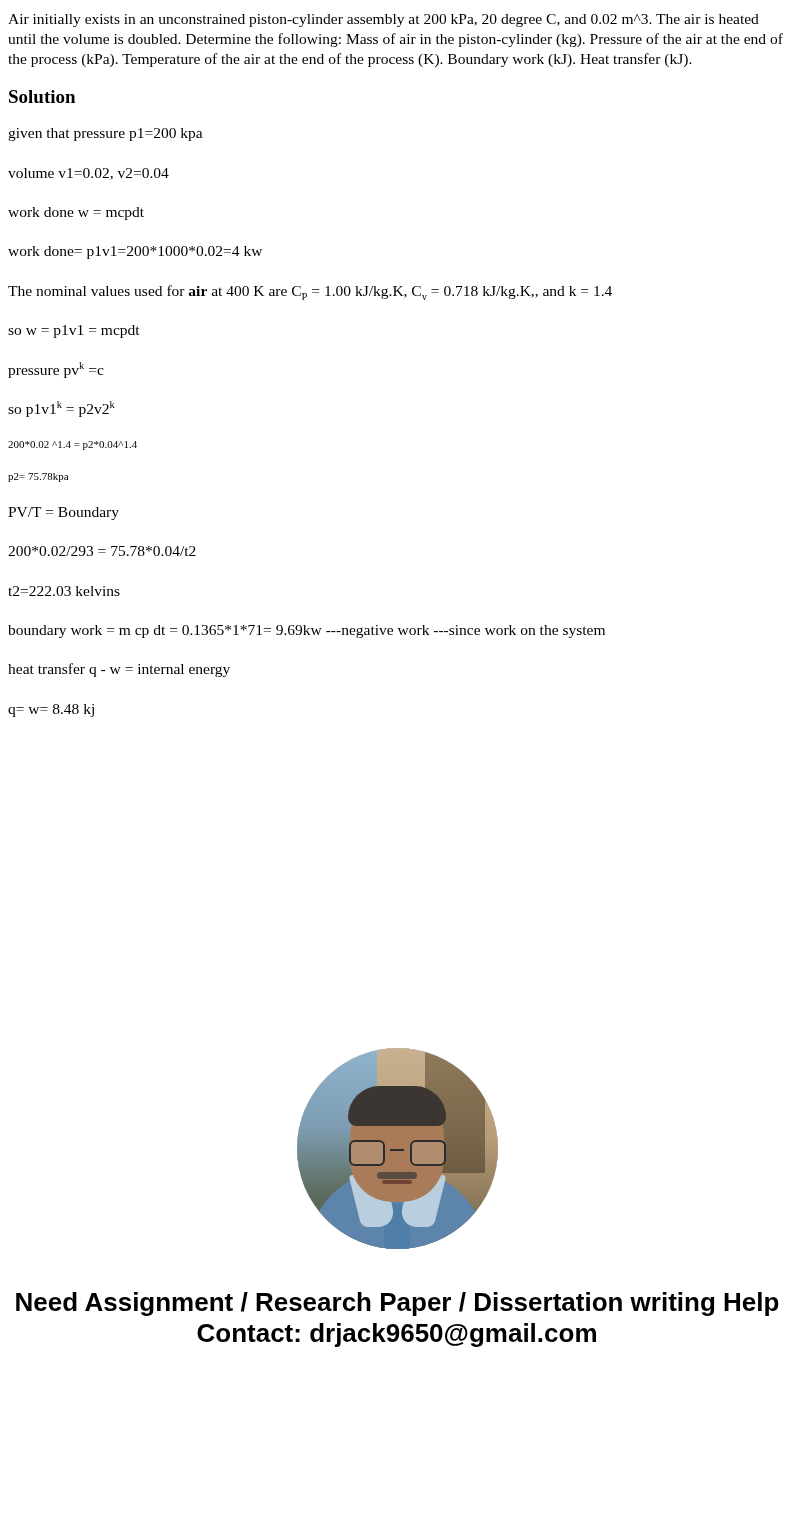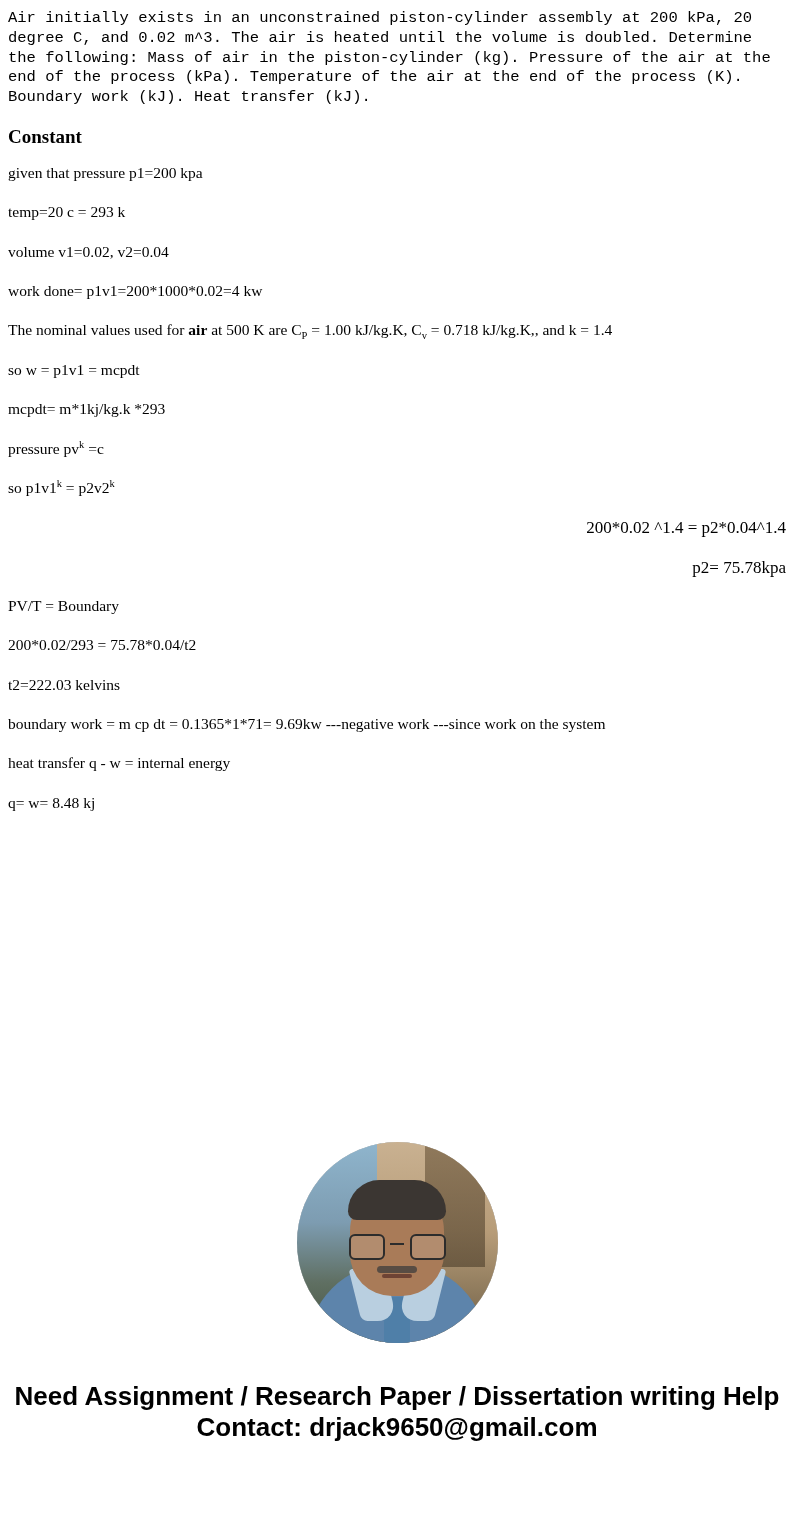--- a/index.html
+++ b/index.html
@@ -24,7 +24,6 @@
     font-size: 15.5px;
     line-height: 1.28;
     margin: 3px 0 18px 0;
-    font-family: Liberation Mono, monospace;
   }
   h2.solution-heading {
     font-size: 19px;

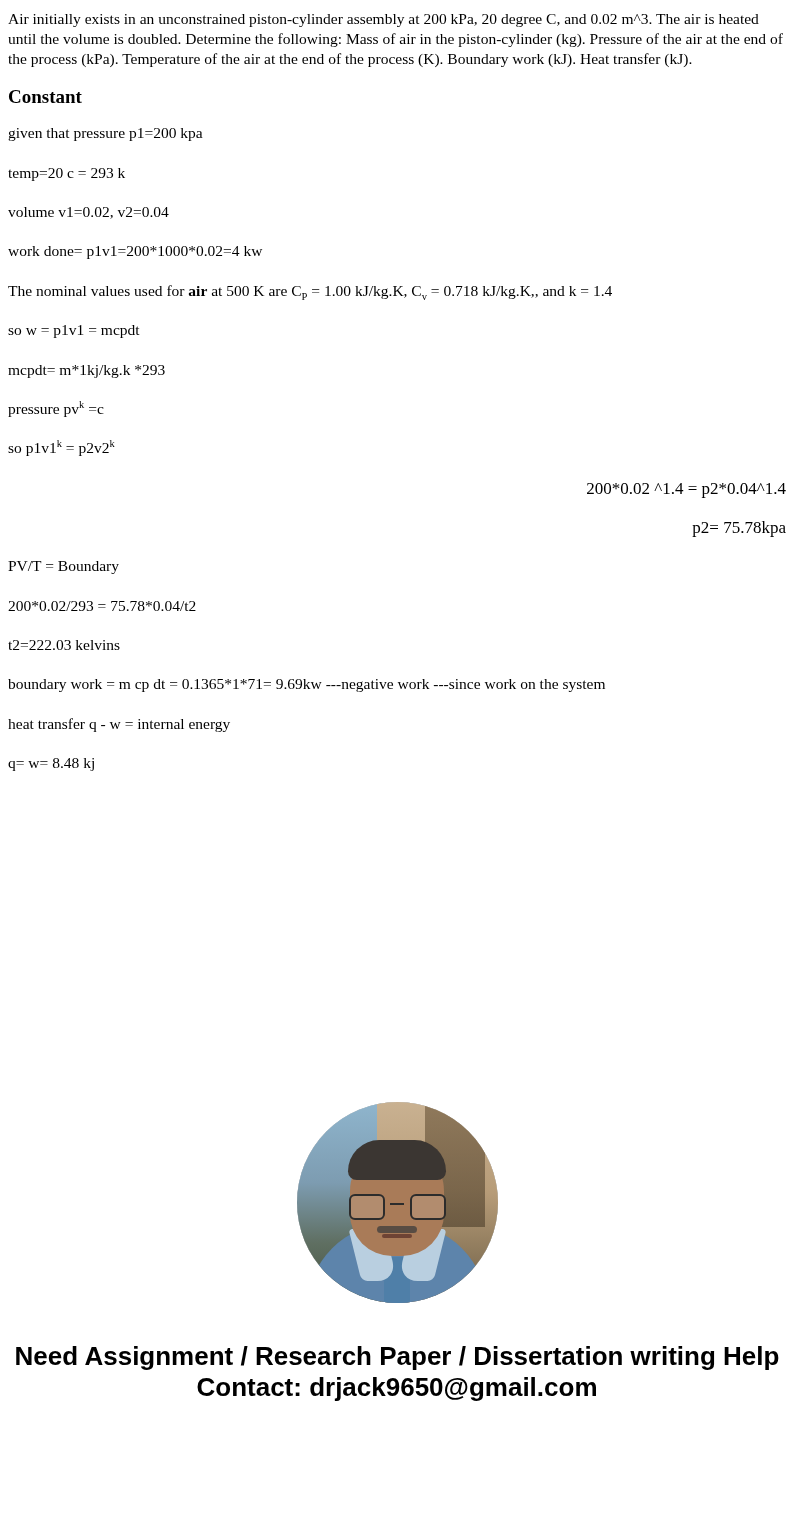--- a/index.html
+++ b/index.html
@@ -220,7 +220,7 @@
 
   <p class="problem">Air initially exists in an unconstrained piston-cylinder assembly at 200 kPa, 20 degree C, and 0.02 m^3. The air is heated until the volume is doubled. Determine the following: Mass of air in the piston-cylinder (kg). Pressure of the air at the end of the process (kPa). Temperature of the air at the end of the process (K). Boundary work (kJ). Heat transfer (kJ).</p>
 
-  <h2 class="solution-heading">Constant</h2>
+  <h2 class="solution-heading">Solution</h2>
 
   <p class="line">given that pressure p1=200 kpa</p>
   <p class="line">temp=20 c = 293 k</p>

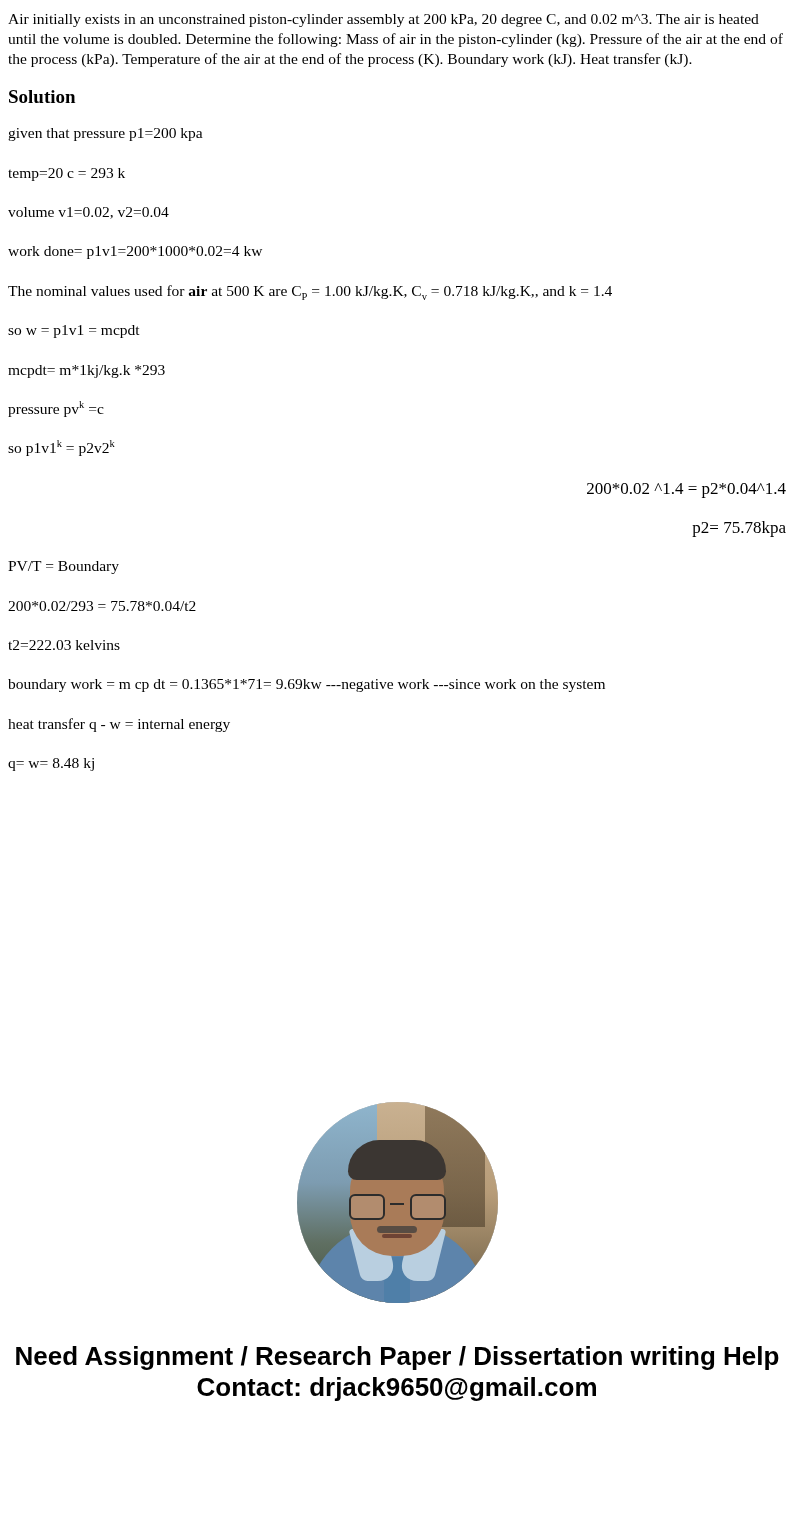--- a/index.html
+++ b/index.html
@@ -223,7 +223,6 @@
   <h2 class="solution-heading">Solution</h2>
 
   <p class="line">given that pressure p1=200 kpa</p>
-  <p class="line">temp=20 c = 293 k</p>
   <p class="line">volume v1=0.02, v2=0.04</p>
   <p class="line">work done= p1v1=200*1000*0.02=4 kw</p>
 

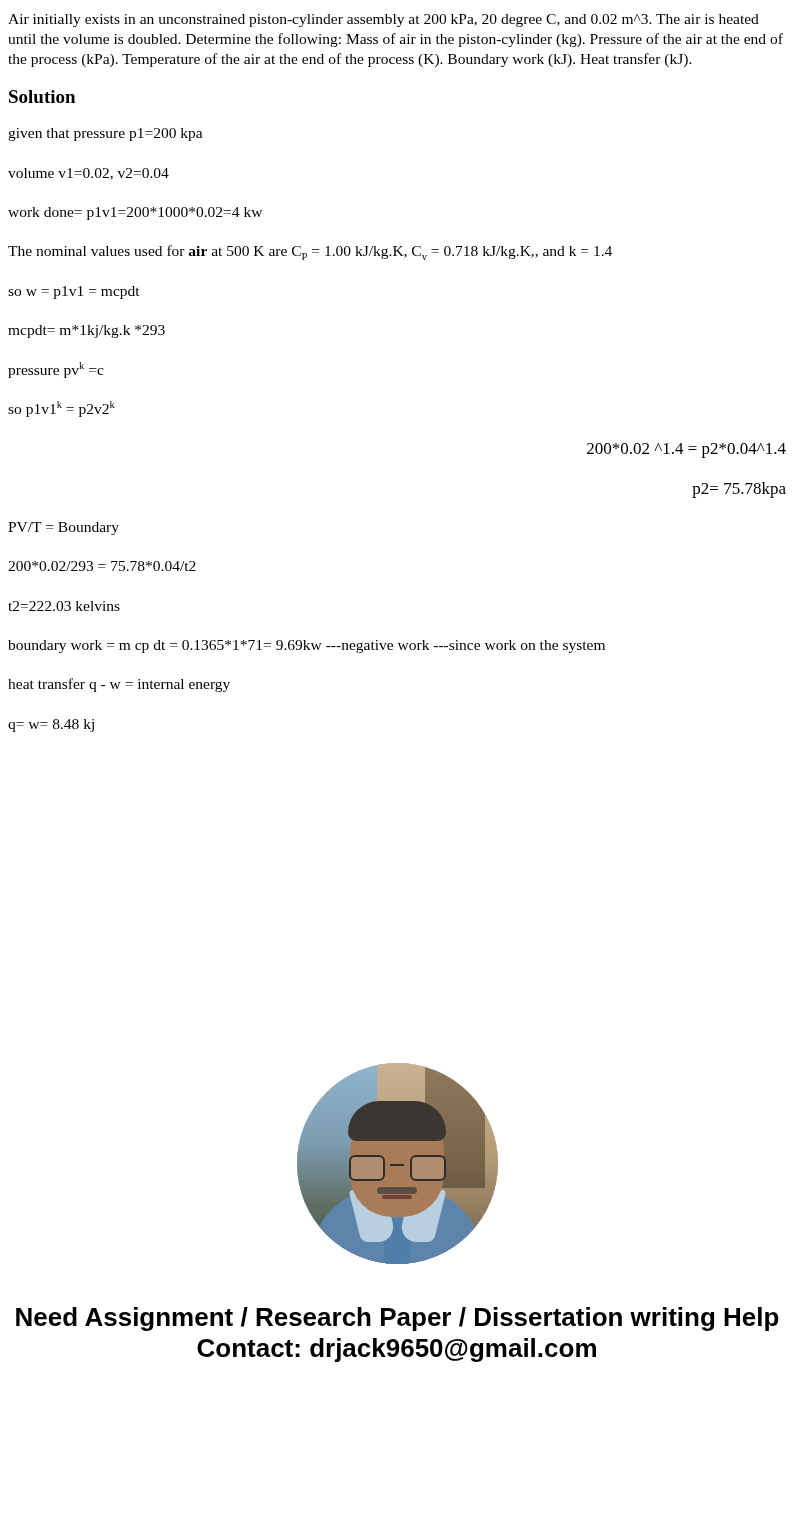--- a/index.html
+++ b/index.html
@@ -224,6 +224,7 @@
 
   <p class="line">given that pressure p1=200 kpa</p>
   <p class="line">volume v1=0.02, v2=0.04</p>
+  <p class="line">work done w = mcpdt</p>
   <p class="line">work done= p1v1=200*1000*0.02=4 kw</p>
 
   <p class="line"><span>The nominal values used for </span><b>air</b><span> at 500 K are C</span><sub>P</sub><span> = 1.00 kJ/kg.K, C</span><sub>v</sub><span> = 0.718 kJ/kg.K,, and k = 1.4</span></p>

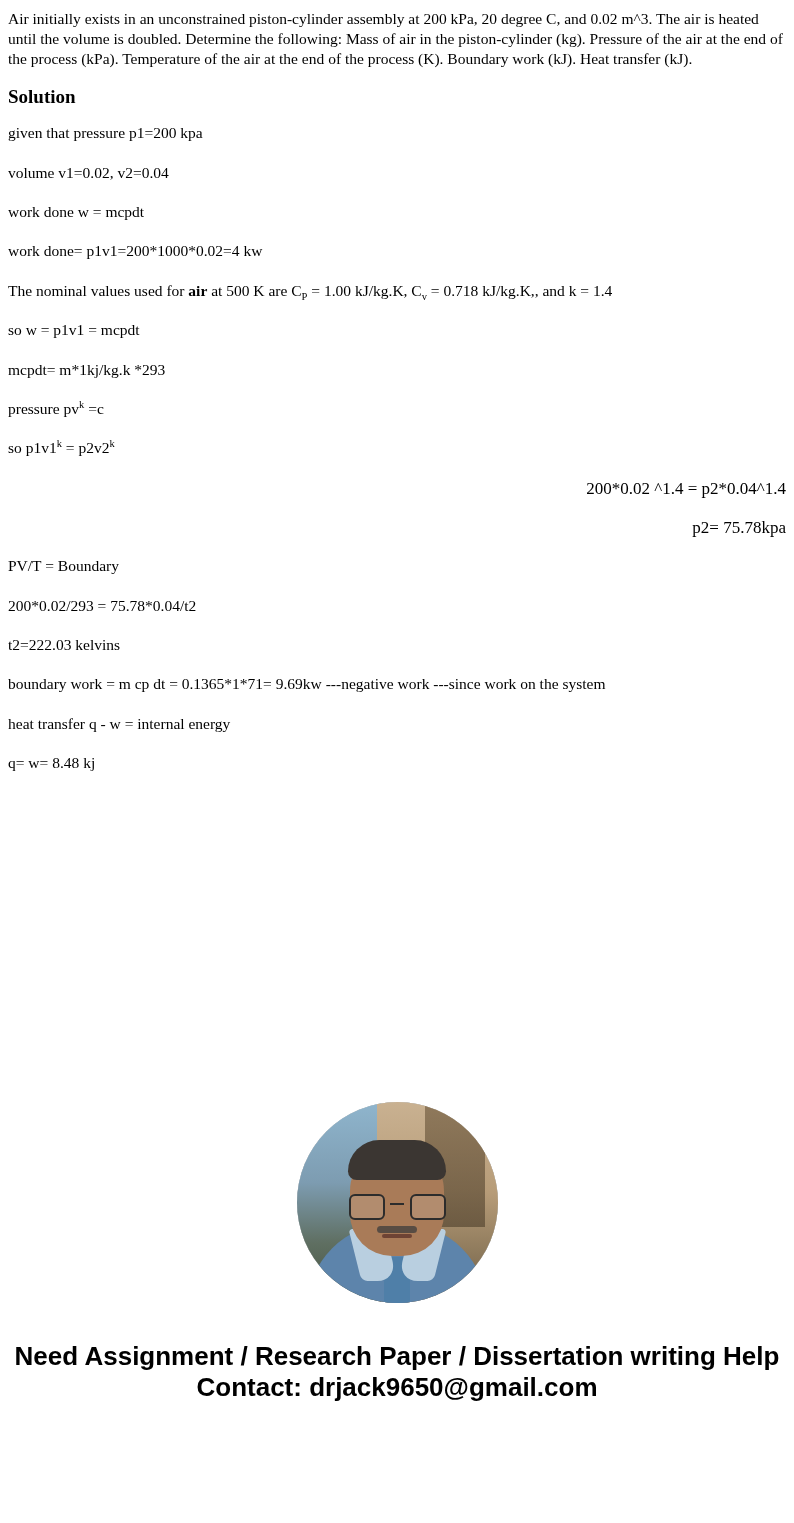--- a/index.html
+++ b/index.html
@@ -227,7 +227,7 @@
   <p class="line">work done w = mcpdt</p>
   <p class="line">work done= p1v1=200*1000*0.02=4 kw</p>
 
-  <p class="line"><span>The nominal values used for </span><b>air</b><span> at 500 K are C</span><sub>P</sub><span> = 1.00 kJ/kg.K, C</span><sub>v</sub><span> = 0.718 kJ/kg.K,, and k = 1.4</span></p>
+  <p class="line"><span>The nominal values used for </span><b>air</b><span> at 400 K are C</span><sub>P</sub><span> = 1.00 kJ/kg.K, C</span><sub>v</sub><span> = 0.718 kJ/kg.K,, and k = 1.4</span></p>
 
   <p class="line">so w = p1v1 = mcpdt</p>
   <p class="line">mcpdt= m*1kj/kg.k *293</p>

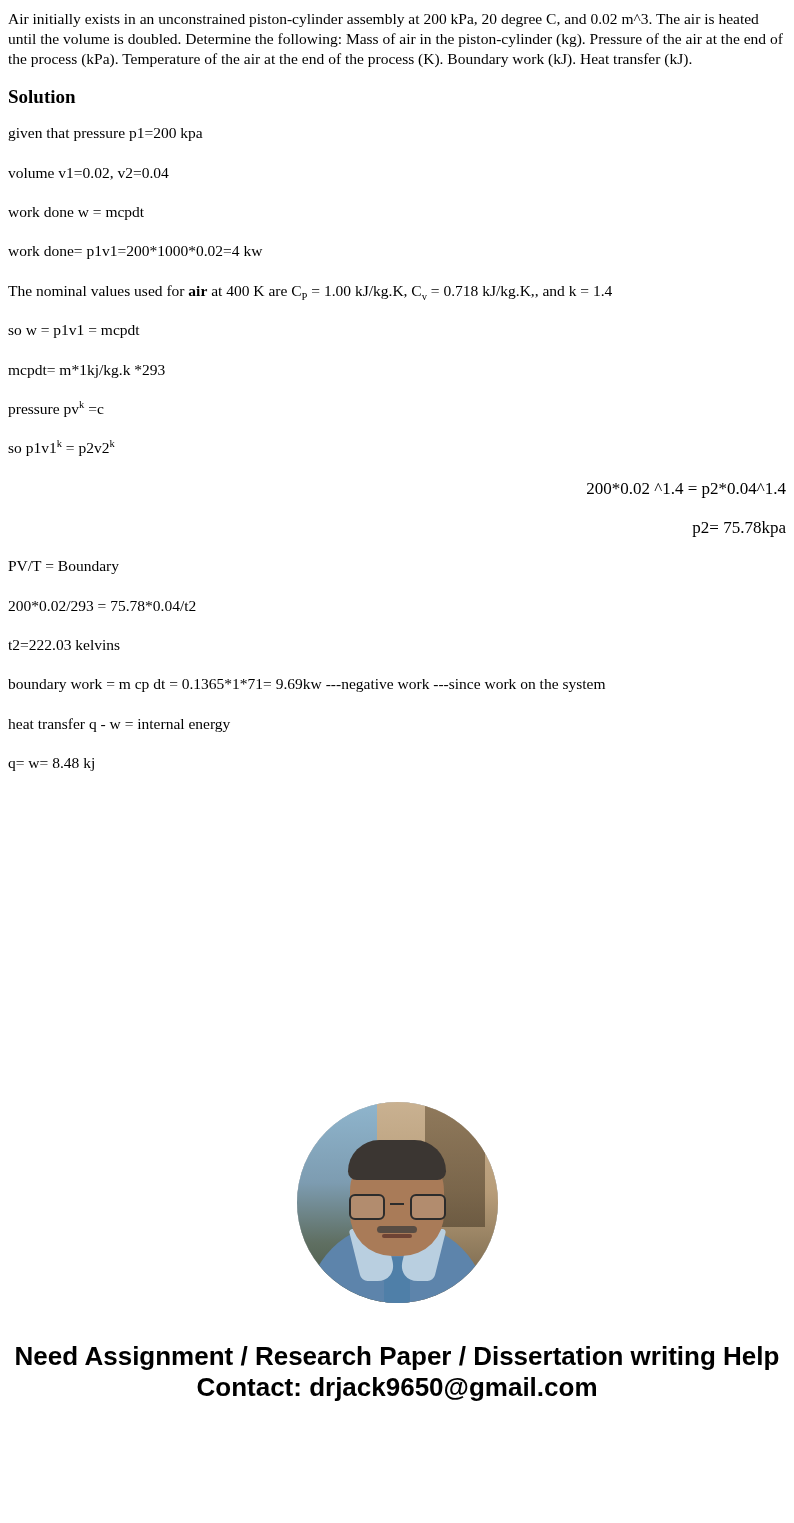--- a/index.html
+++ b/index.html
@@ -230,7 +230,6 @@
   <p class="line"><span>The nominal values used for </span><b>air</b><span> at 400 K are C</span><sub>P</sub><span> = 1.00 kJ/kg.K, C</span><sub>v</sub><span> = 0.718 kJ/kg.K,, and k = 1.4</span></p>
 
   <p class="line">so w = p1v1 = mcpdt</p>
-  <p class="line">mcpdt= m*1kj/kg.k *293</p>
 
   <p class="line"><span>pressure pv</span><sup>k</sup><span> =c</span></p>
 

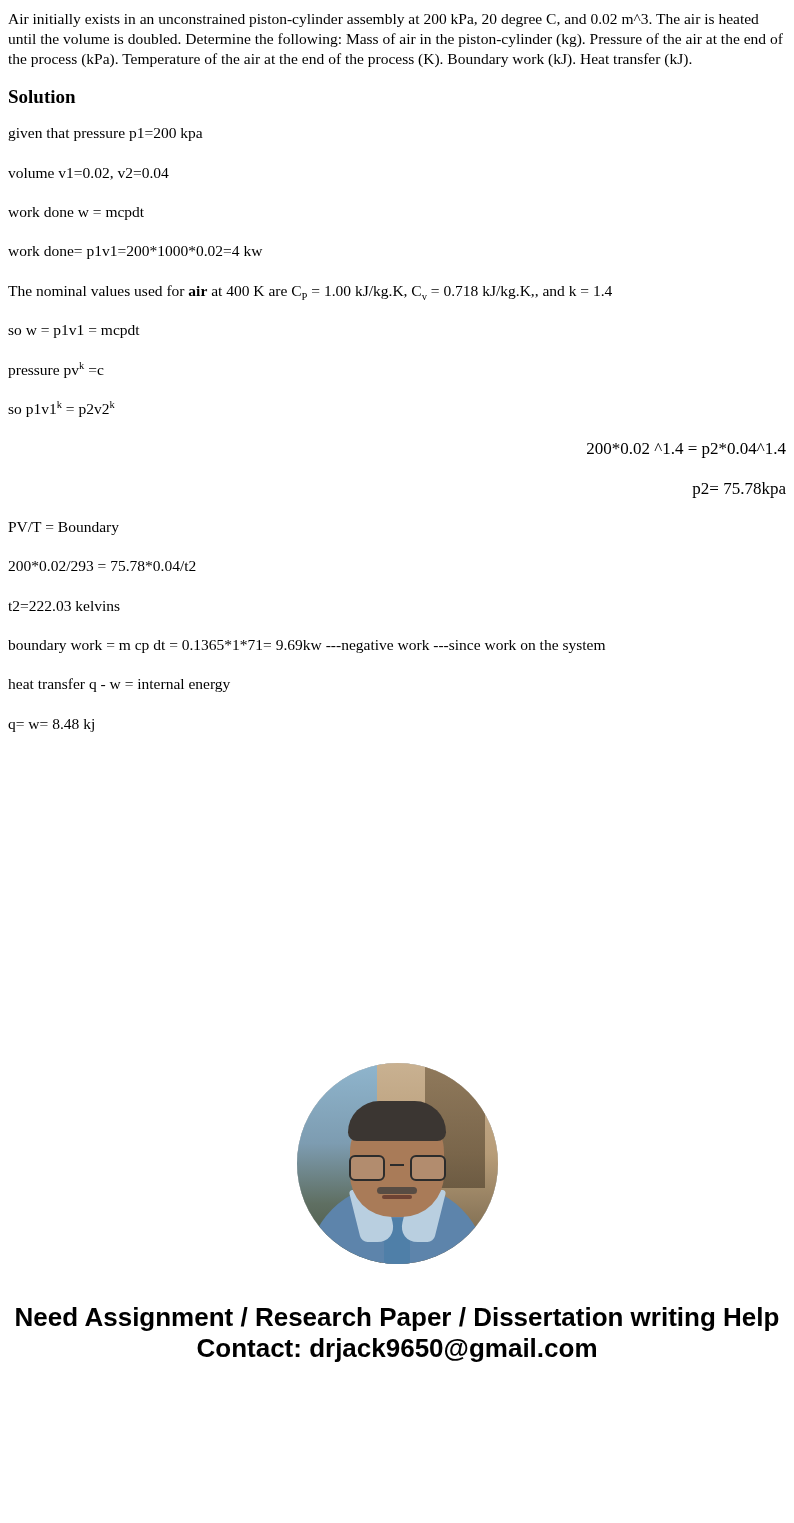--- a/index.html
+++ b/index.html
@@ -37,9 +37,8 @@
     margin: 0 0 20px 0;
   }
   .line.small {
-    font-size: 17px;
+    font-size: 11px;
     margin-bottom: 18px;
-    text-align: right;
   }
   .line sup {
     font-size: 0.68em;

